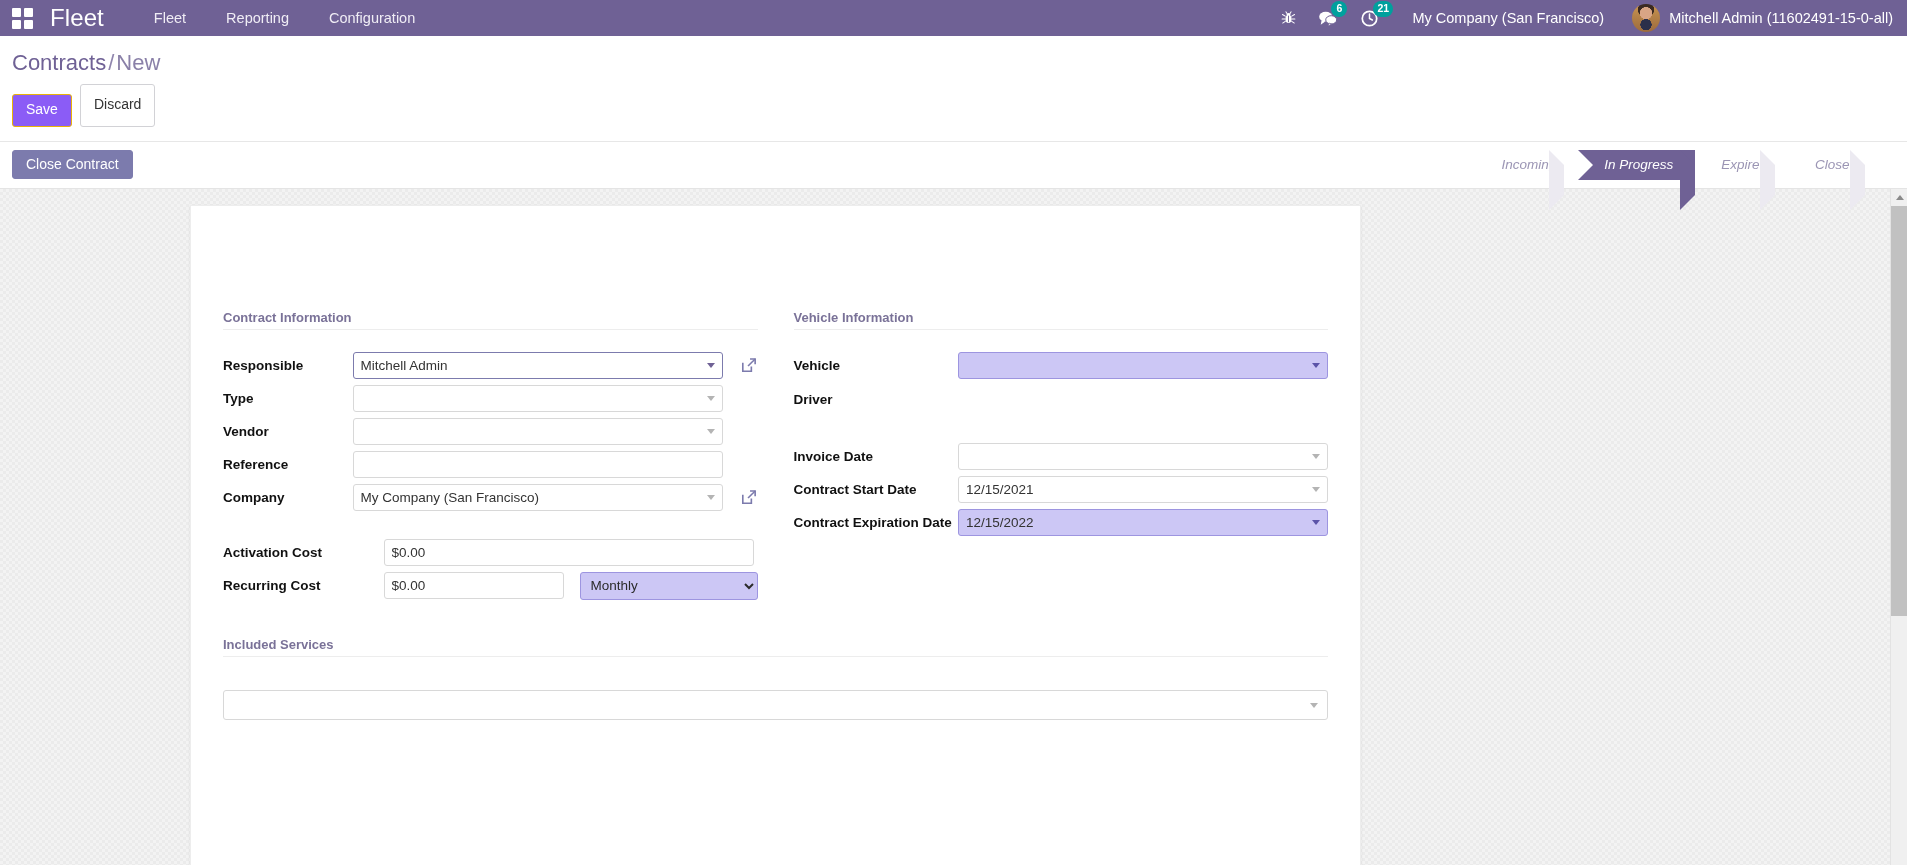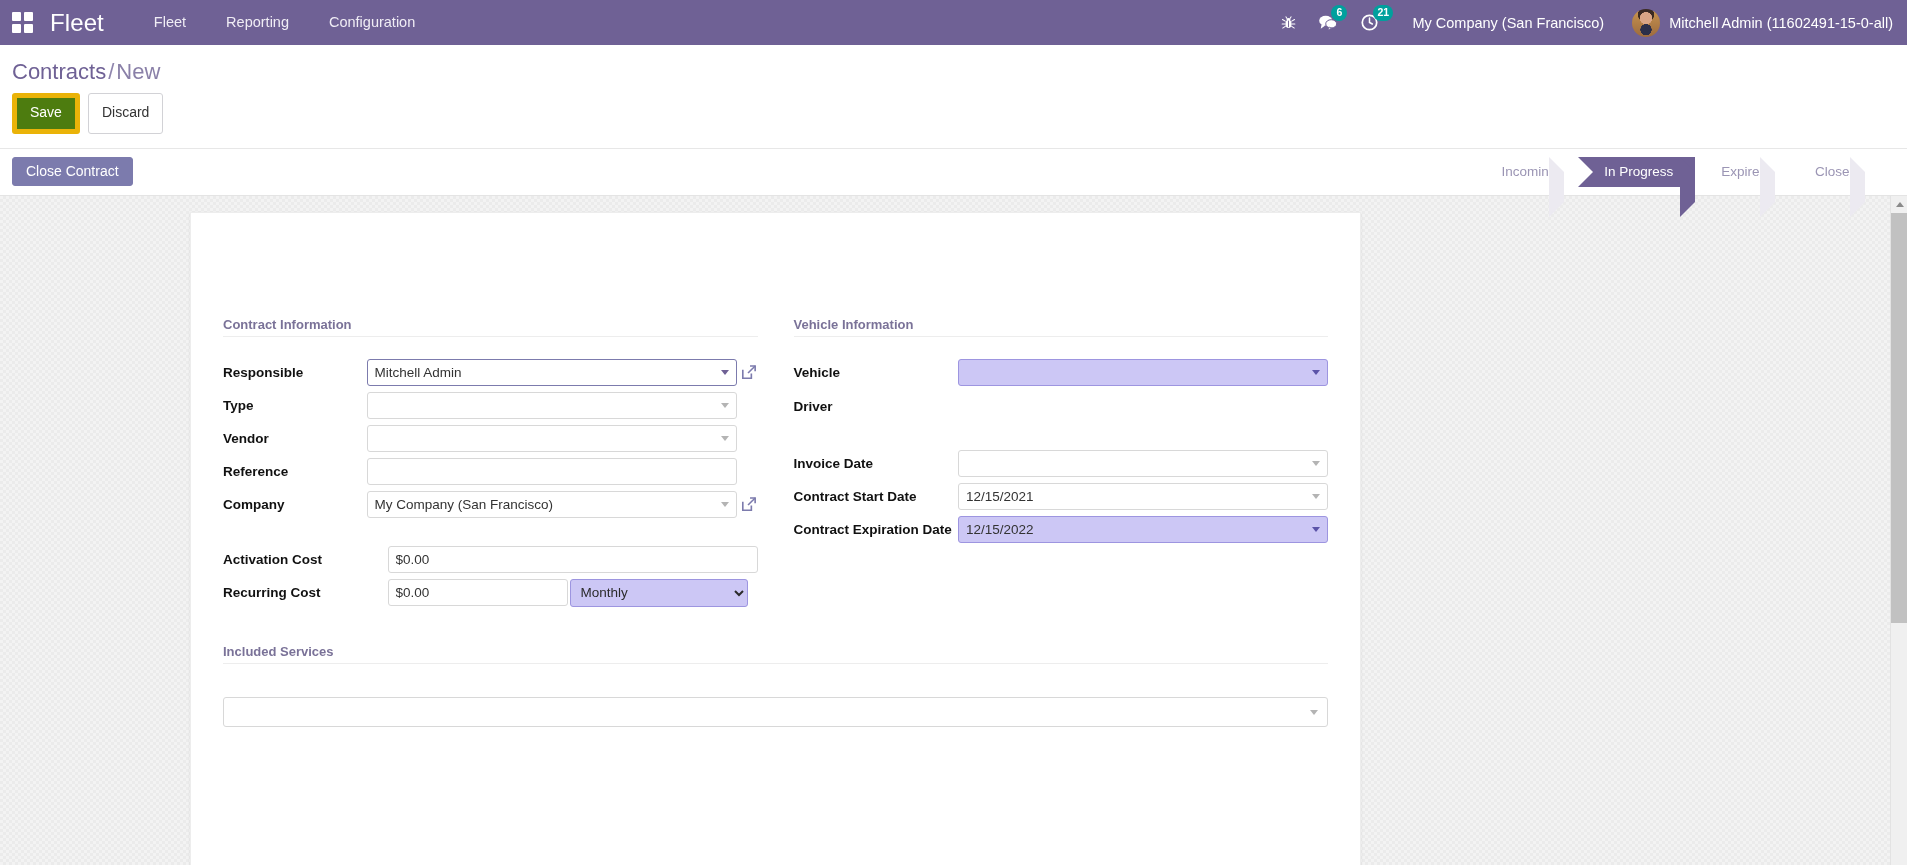--- a/index.html
+++ b/index.html
@@ -14,7 +14,7 @@
 
   
   .navbar {
-    height: 45px;
+    height: 36px;
     background: #6f6195;
     display: flex;
     align-items: center;

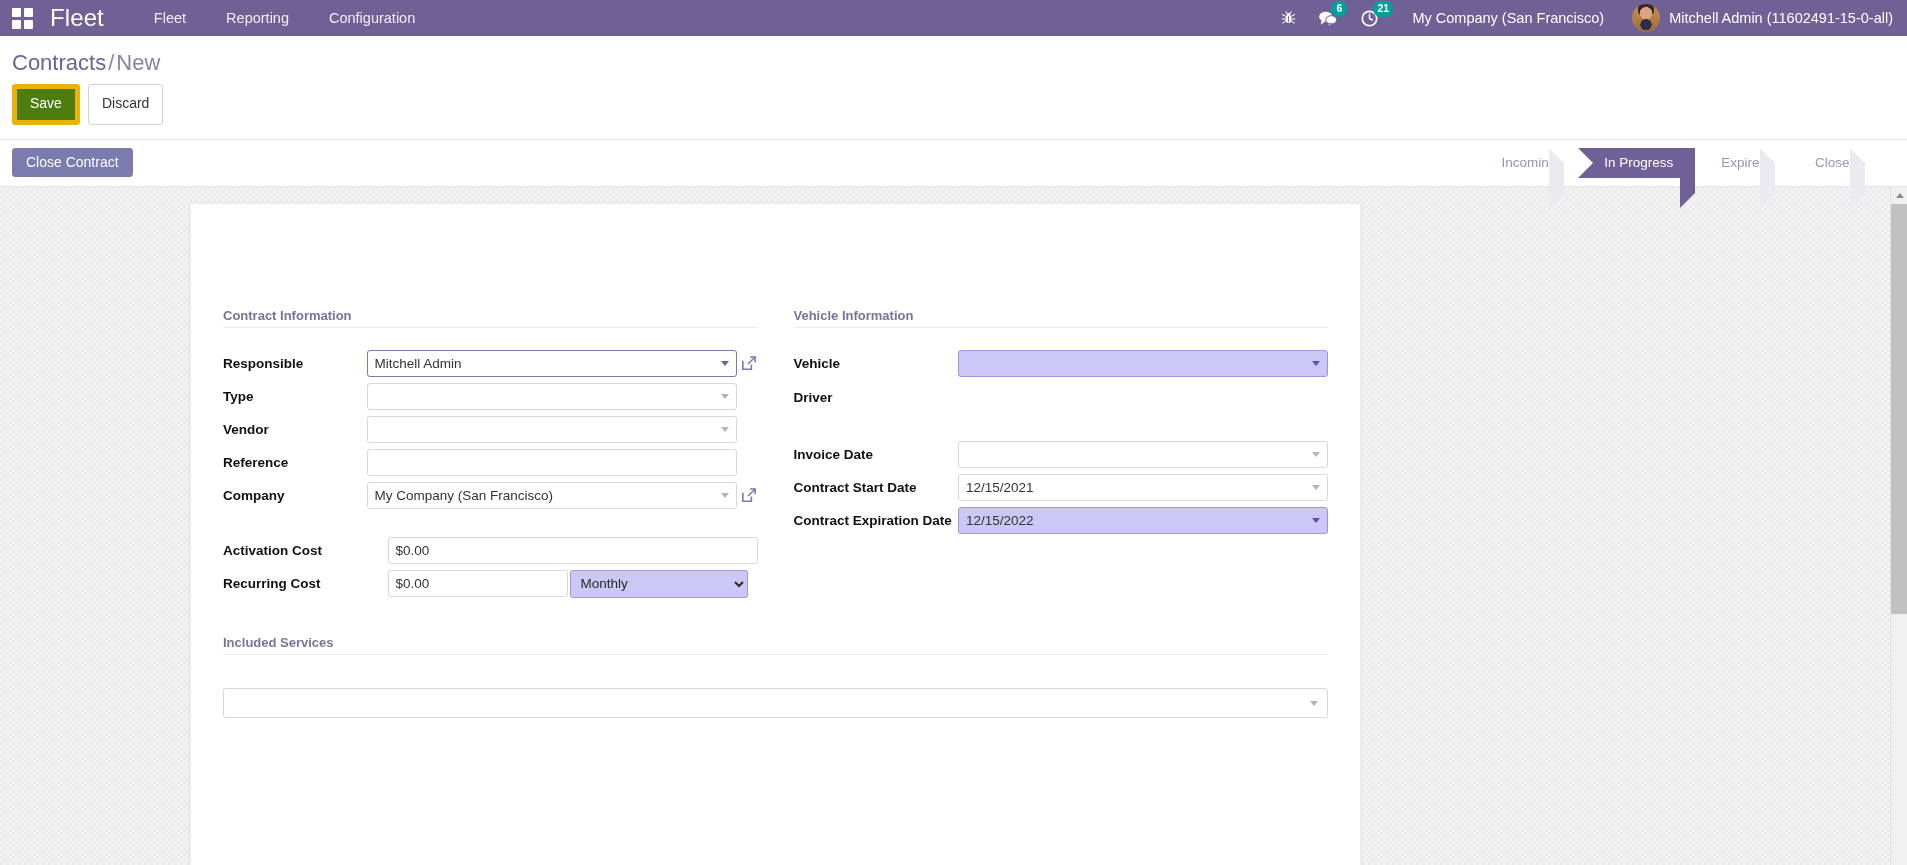--- a/index.html
+++ b/index.html
@@ -134,9 +134,10 @@
     white-space: nowrap;
   }
   .btn-primary {
-    background: #4d7c0f;
-    border: 5px solid #eab308;
+    background: #8b5cf6;
+    border: 1px solid #eab308;
     color: #ffffff;
+    margin-top: 10px;
   }
   .btn-secondary {
     background: #ffffff;

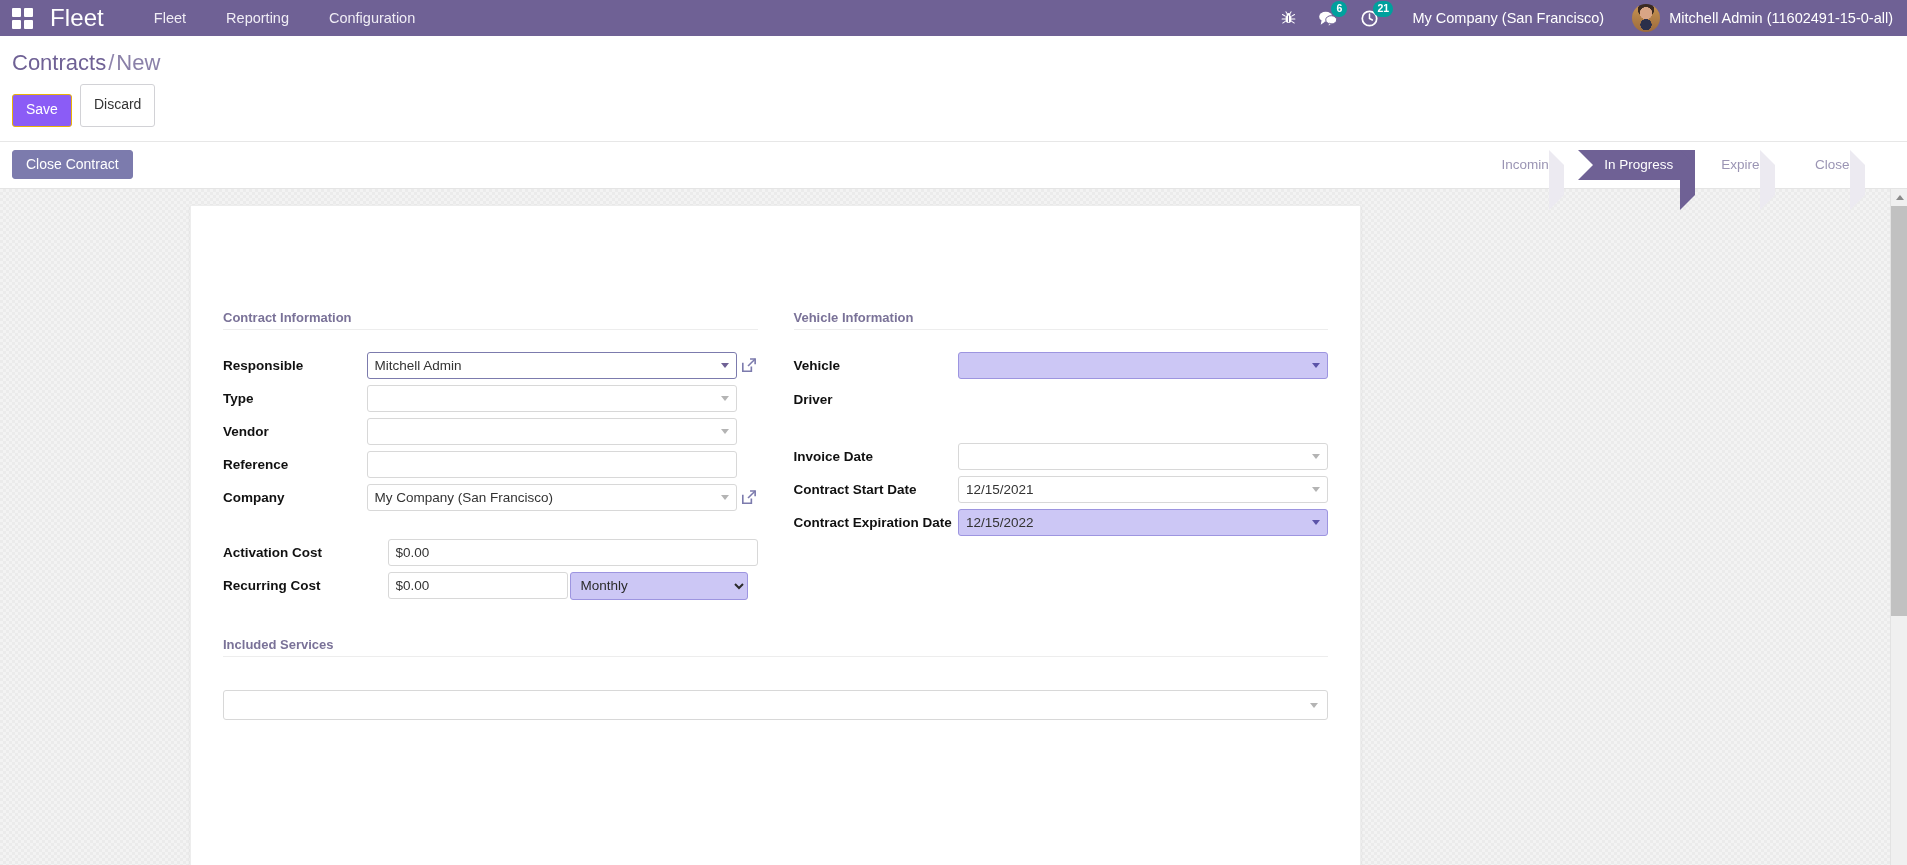--- a/index.html
+++ b/index.html
@@ -181,6 +181,7 @@
     background: #ffffff;
     white-space: nowrap;
     cursor: pointer;
+    font-style: italic;
   }
   .stage:first-child { padding-left: 16px; }
   .stage::after {

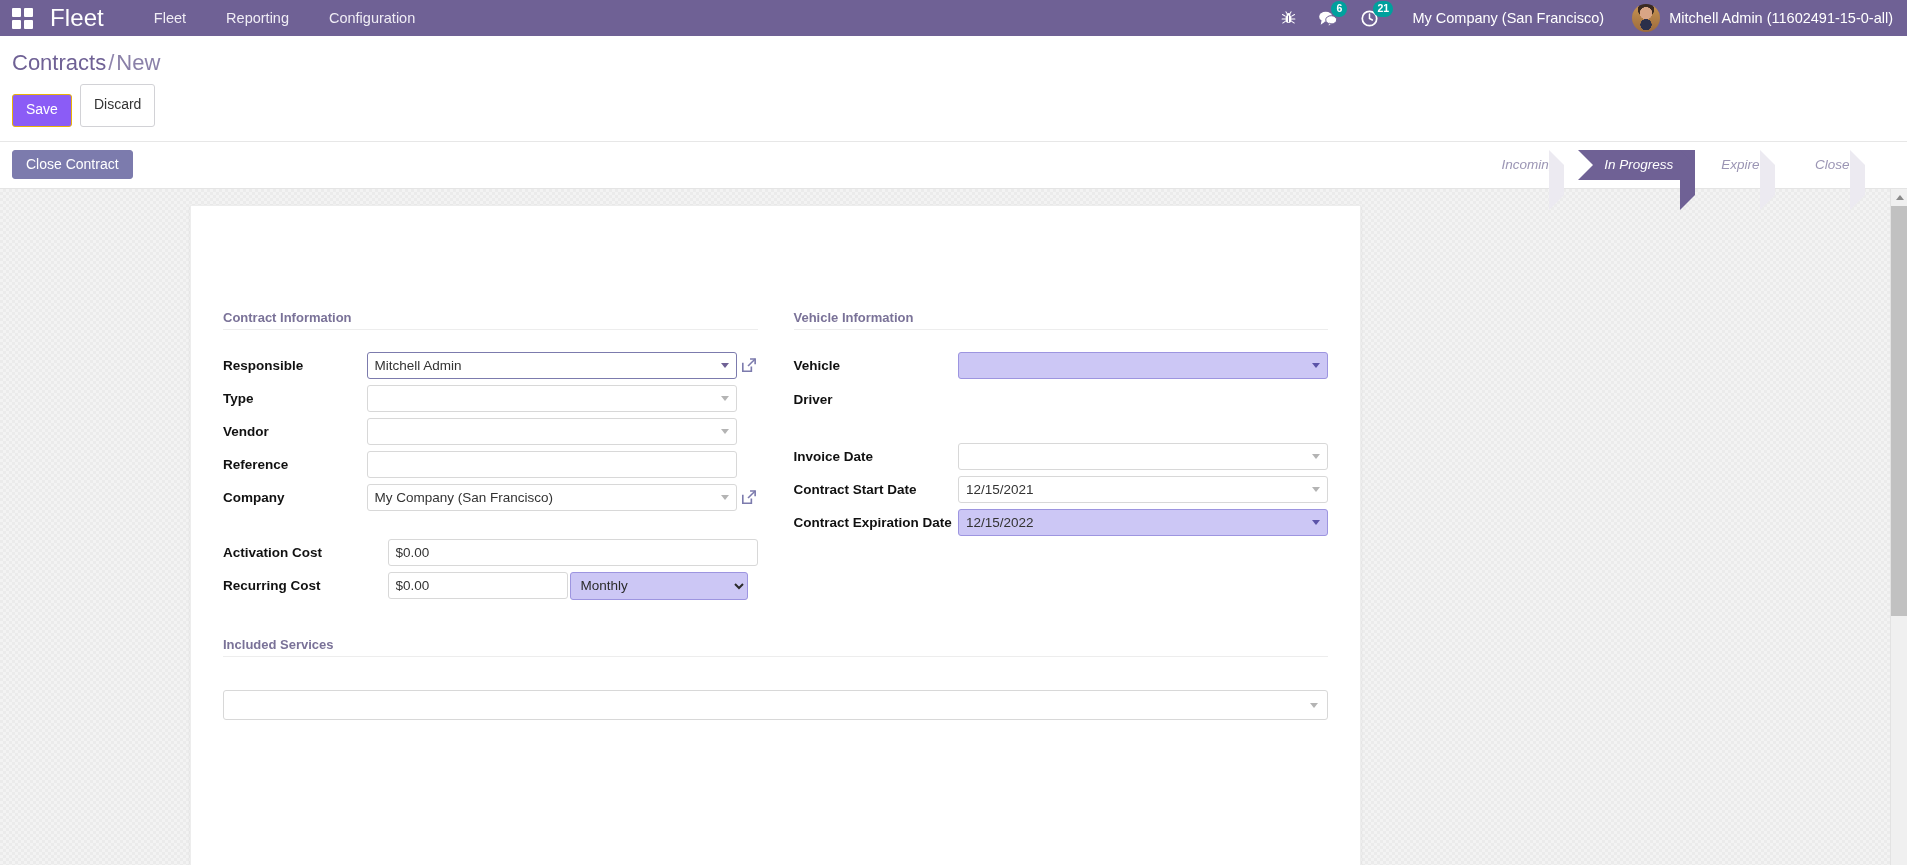--- a/index.html
+++ b/index.html
@@ -262,7 +262,7 @@
     vertical-align: middle;
   }
   td.val { vertical-align: middle; }
-  .field-cell { display: flex; align-items: center; gap: 2px; }
+  .field-cell { display: flex; align-items: center; gap: 16px; }
 
   .inp {
     width: 370px;

